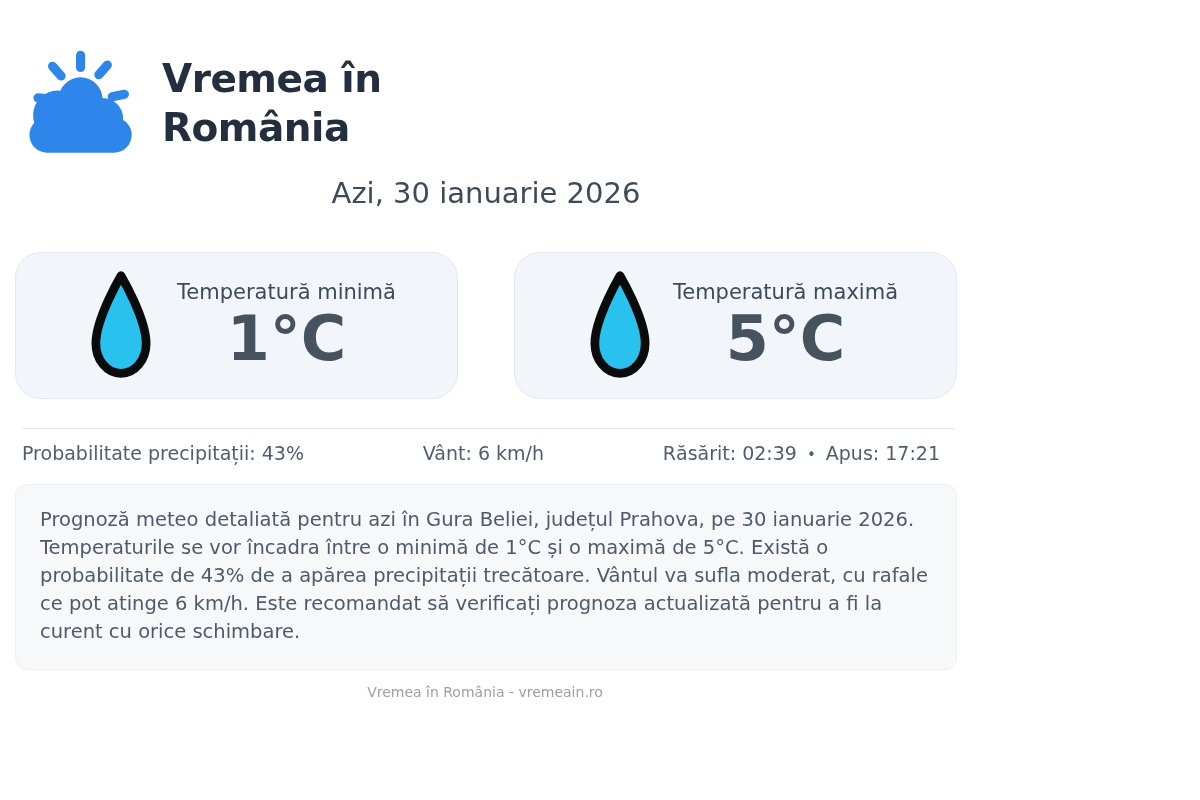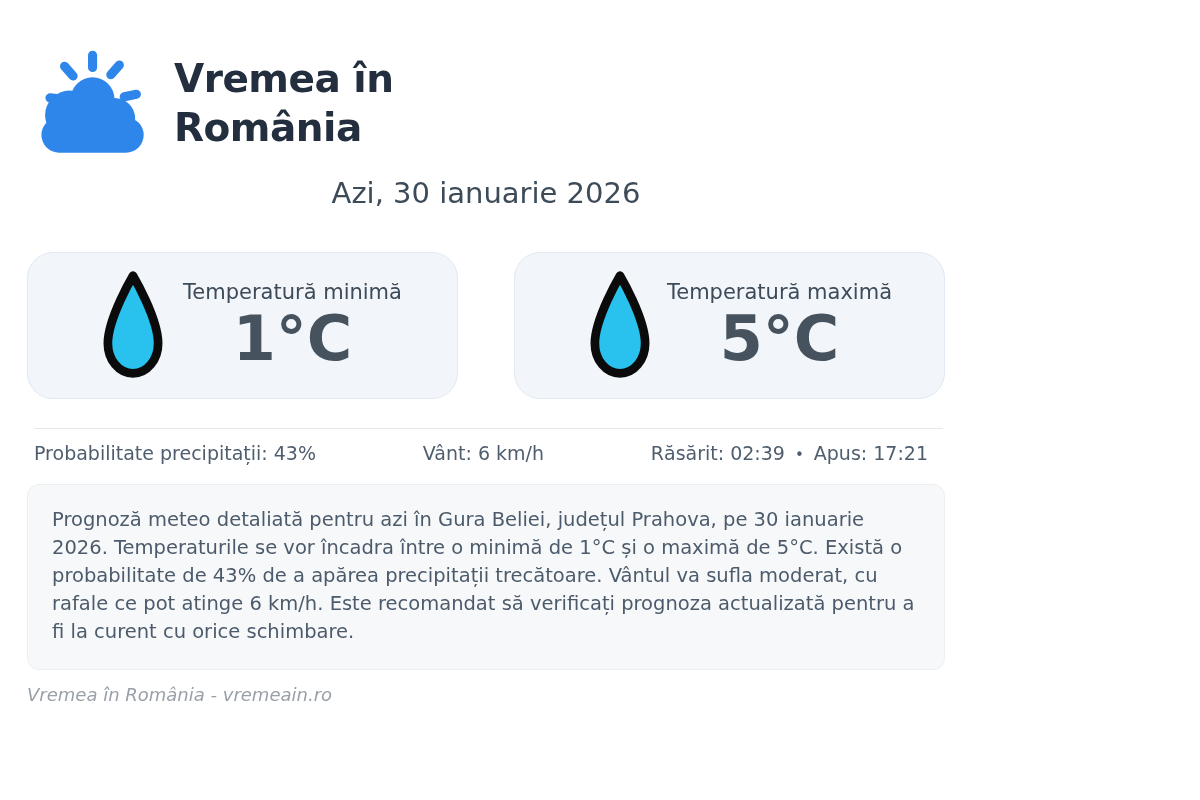--- a/index.html
+++ b/index.html
@@ -9,7 +9,7 @@
     font-family: "DejaVu Sans", "Liberation Sans", sans-serif;
     overflow: hidden;
   }
-  .page { width: 972px; height: 800px; padding: 0 27px; }
+  .page { width: 972px; height: 800px; padding: 0 15px; }
 
   
   .logo-row {

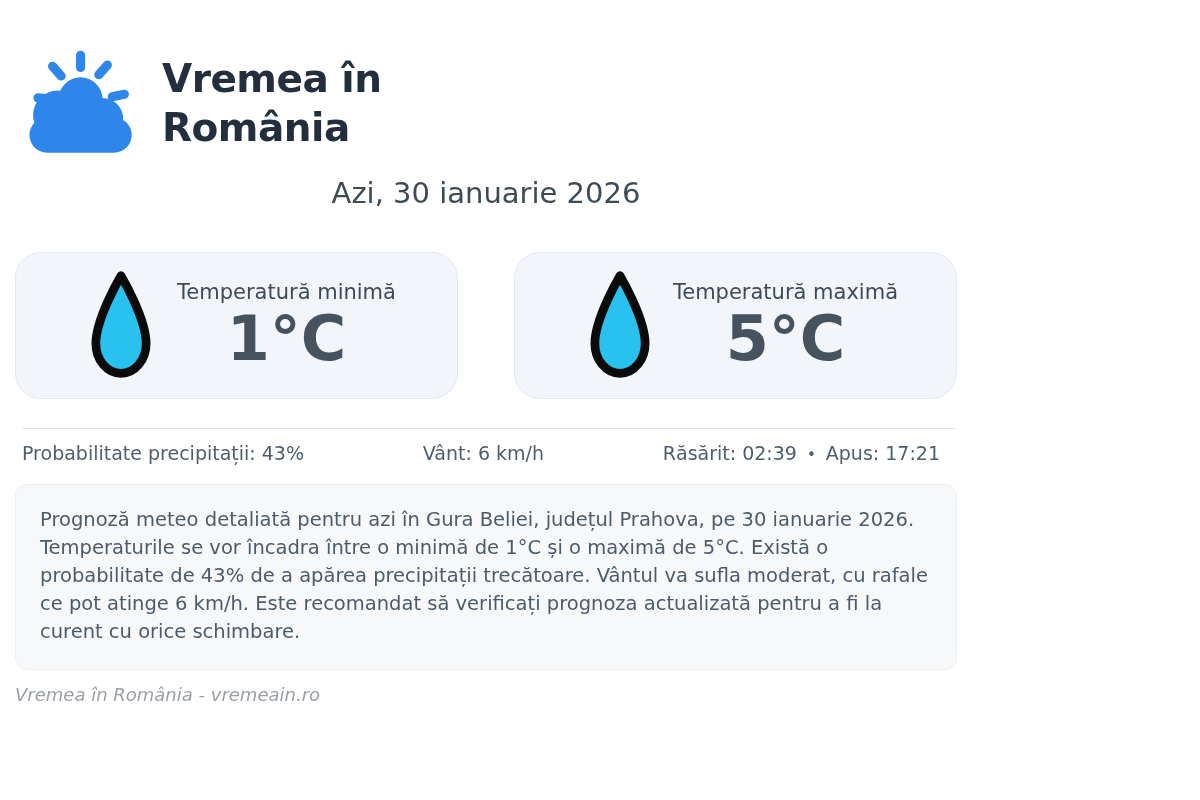--- a/index.html
+++ b/index.html
@@ -82,8 +82,8 @@
   
   .footer {
     margin-top: 14px; margin-right: 2px;
-    text-align: left;
-    font-size: 18px; color: #9aa0a8; font-style: italic;
+    text-align: center;
+    font-size: 14px; color: #9aa0a8;
   }
 </style>
 </head>

